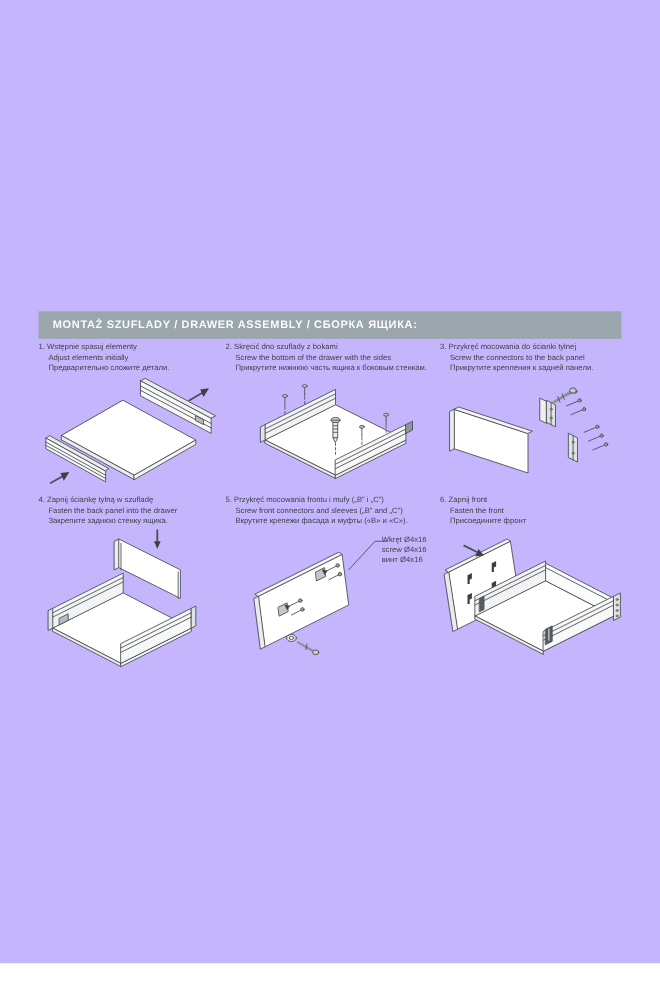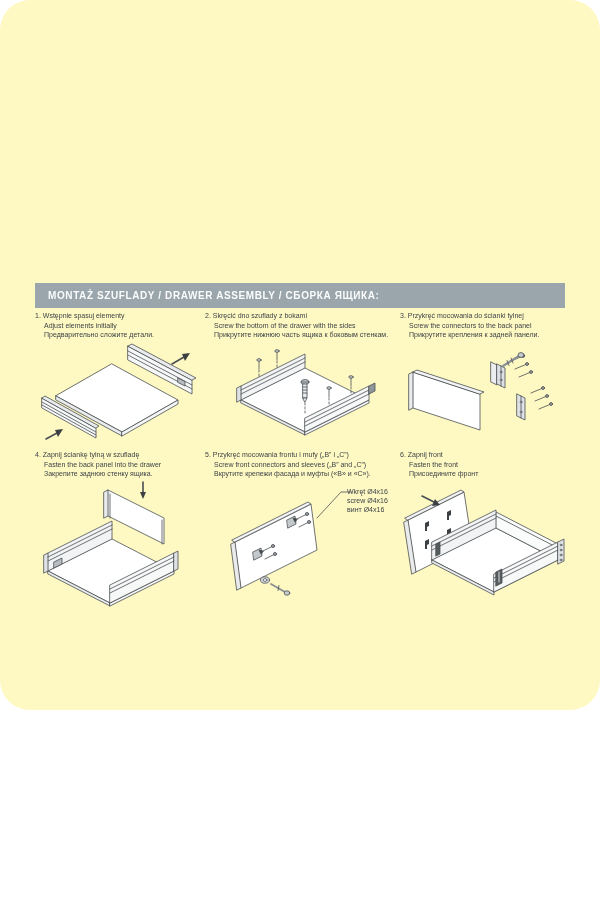--- a/index.html
+++ b/index.html
@@ -3,8 +3,8 @@
 <meta charset="utf-8">
 <style>
   html,body { margin:0; padding:0; background:#ffffff; }
-  .page { position:relative; width:600px; height:710px; background:#fef9c3;
-          font-family:"Liberation Sans", sans-serif; color:#3d4347; overflow:hidden;border-radius:30px; }
+  .page { position:relative; width:600px; height:876px; background:#c4b5fd;
+          font-family:"Liberation Sans", sans-serif; color:#3d4347; overflow:hidden; }
   .band { position:absolute; left:35px; top:283px; width:530px; height:25px;
           background:#9aa5ac; color:#fbfcfc; font-size:10px; font-weight:bold;
           letter-spacing:0.6px; line-height:25px; padding-left:13px; box-sizing:border-box;

